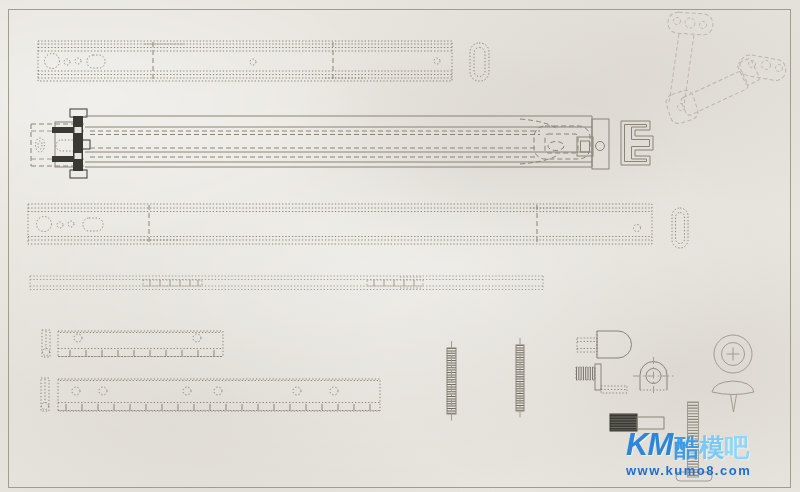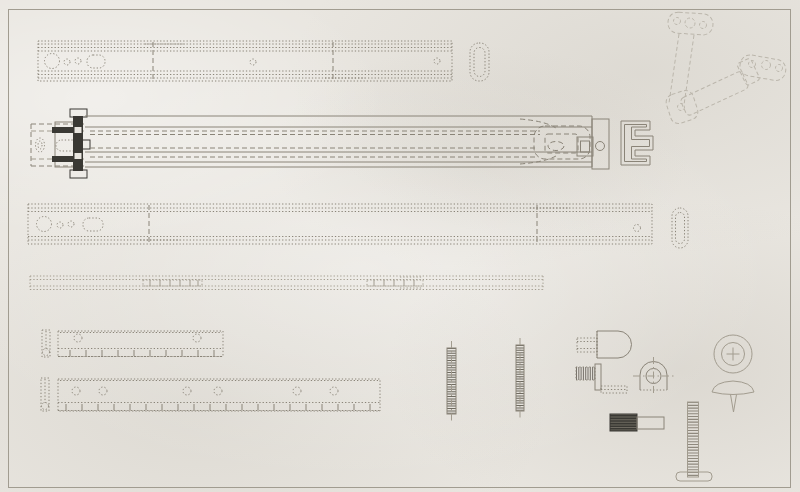--- a/index.html
+++ b/index.html
@@ -267,6 +267,15 @@
     </g>
   </svg>
 
+  <div class="wm">
+    <div class="wm-line1">
+      <span class="wm-km" style="color: rgb(46, 134, 218);">KM</span>
+      <span class="wm-cn" style="color: rgb(61, 156, 229);">酷</span>
+      <span class="wm-cn" style="color: rgb(121, 201, 245);">模</span>
+      <span class="wm-cn" style="color: rgb(143, 214, 249);">吧</span>
+    </div>
+    <div class="wm-url" style="color: rgb(29, 110, 211);">www.kumo8.com</div>
+  </div>
 </div>
 
 </body></html>

